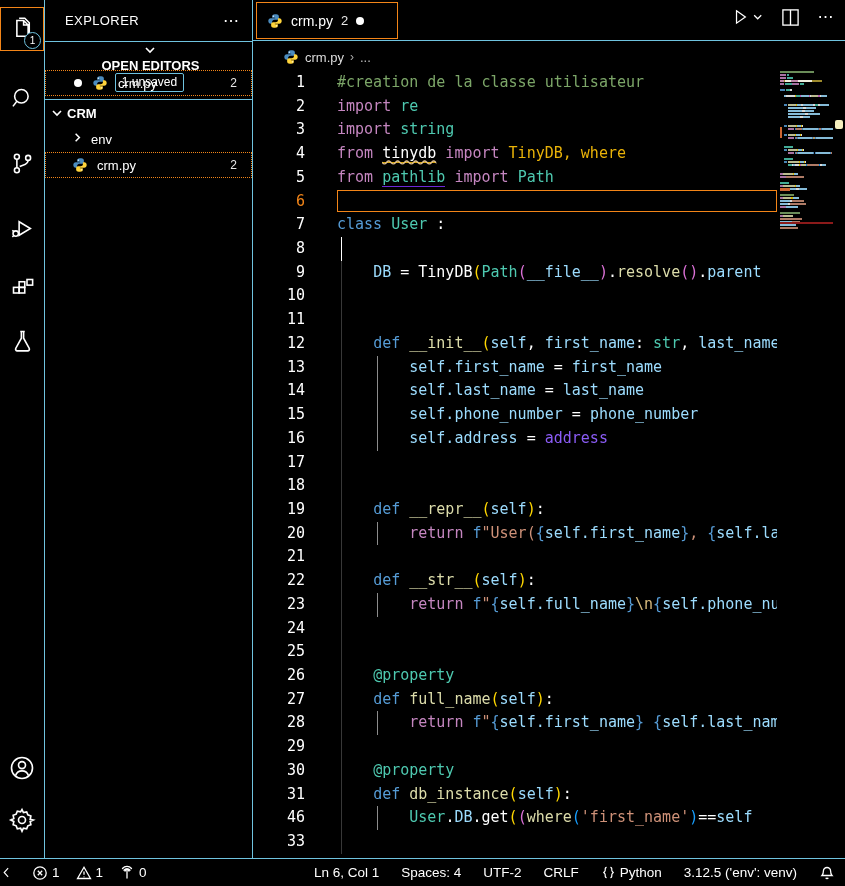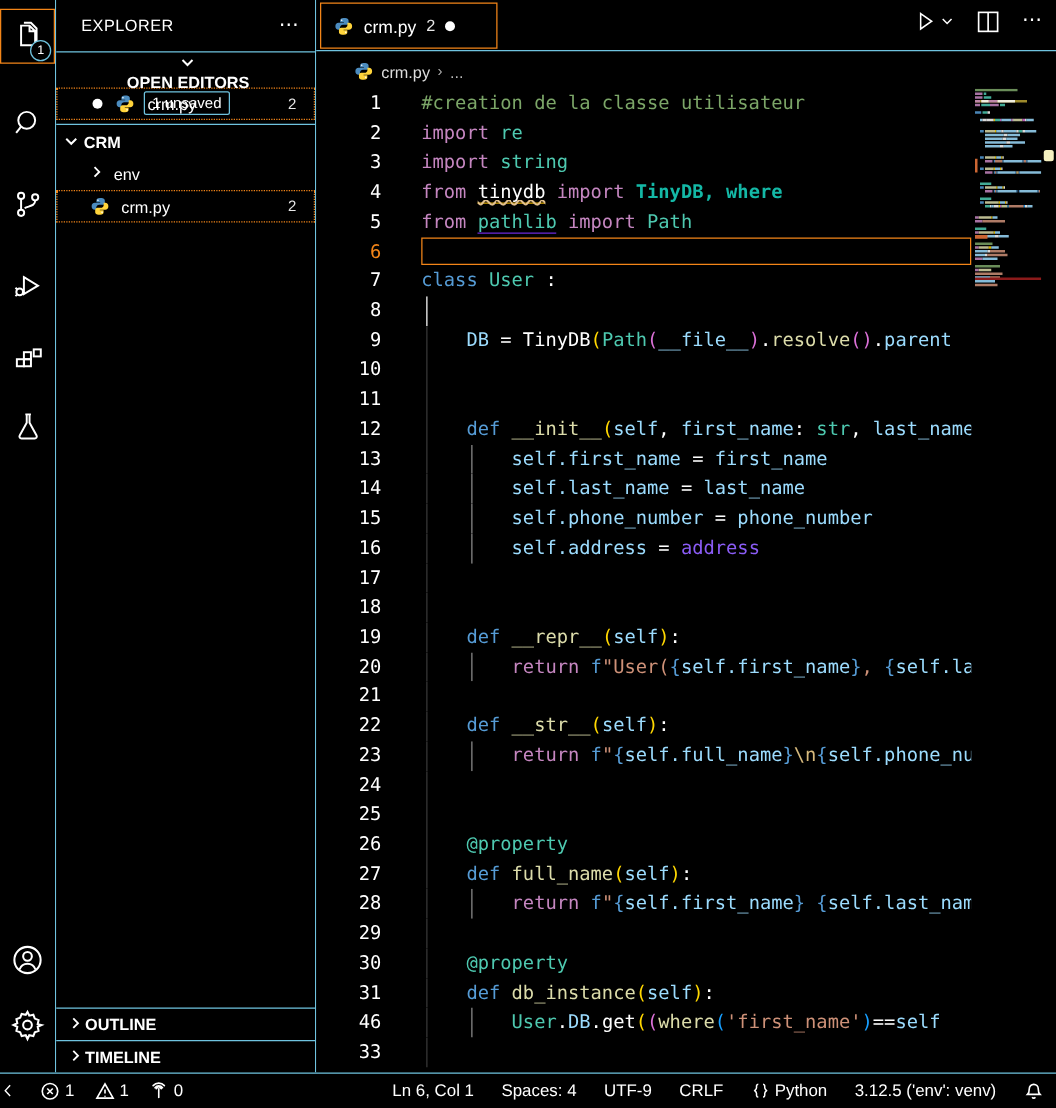--- a/index.html
+++ b/index.html
@@ -289,7 +289,7 @@
         </div>
         <div class="eline">
           <div class="gut">4</div>
-          <div class="codecell"><span style="color: rgb(197, 134, 192);">from</span><span style="color: rgb(255, 255, 255);"> </span><span class="sq" style="color: rgb(255, 255, 255);">tinydb</span><span style="color: rgb(197, 134, 192);"> import</span><span style="color: #14b8a6; font-weight: bold;"> TinyDB, where</span></div>
+          <div class="codecell"><span style="color: rgb(197, 134, 192);">from</span><span style="color: rgb(255, 255, 255);"> </span><span class="sq" style="color: rgb(255, 255, 255);">tinydb</span><span style="color: rgb(197, 134, 192);"> import</span><span style="color: #eab308;"> TinyDB, where</span></div>
         </div>
         <div class="eline">
           <div class="gut">5</div>

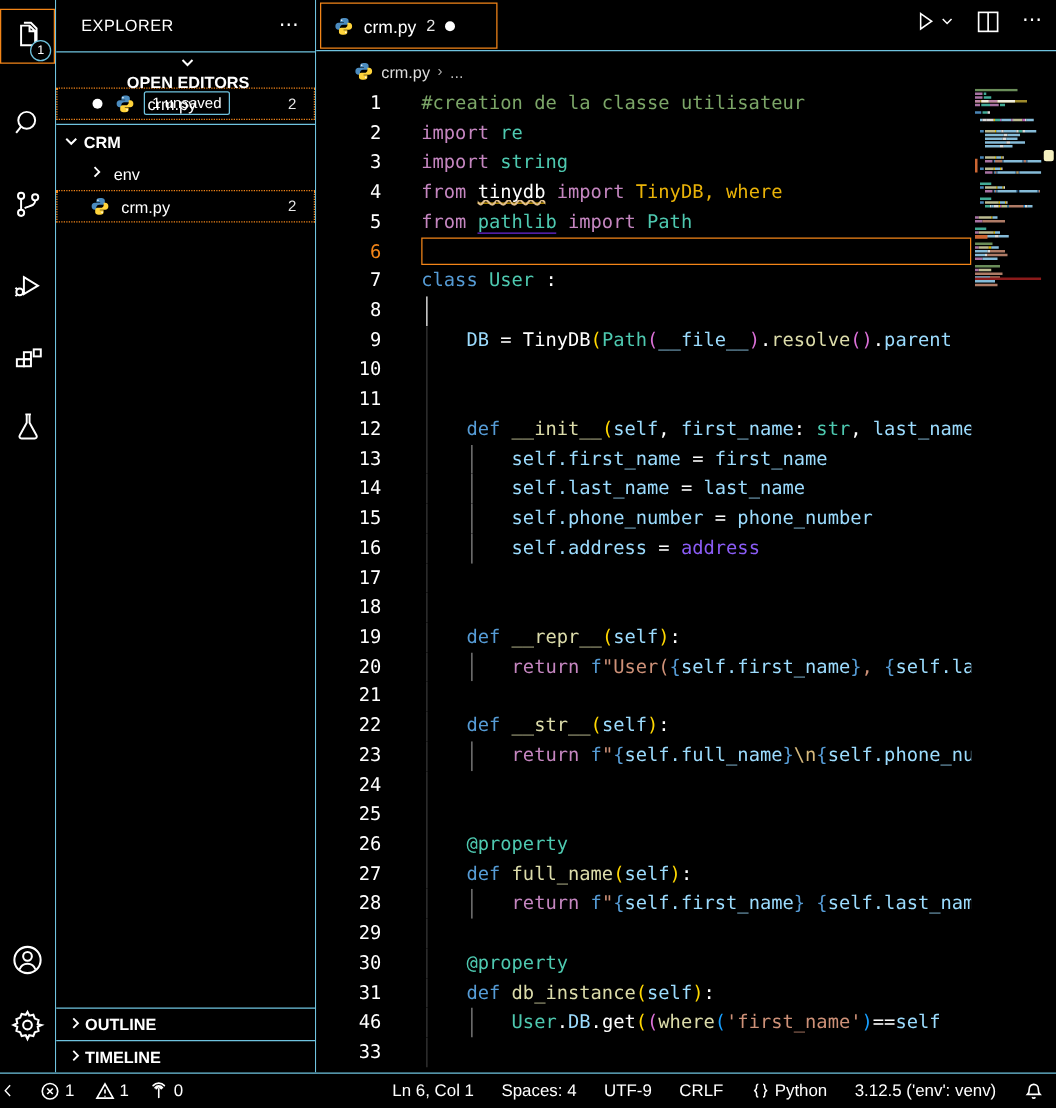--- a/index.html
+++ b/index.html
@@ -214,22 +214,6 @@
       <span class="probs">2</span>
     </div>
 
-    <div id="sb-bottom">
-      <div class="bottom-sec">
-        <span class="chev">
-          <svg width="15" height="15" viewBox="0 0 16 16">
-              <path d="M6 4l4 4-4 4"></path>
-            </svg></span>
-        <span>OUTLINE</span>
-      </div>
-      <div class="bottom-sec">
-        <span class="chev">
-          <svg width="15" height="15" viewBox="0 0 16 16">
-              <path d="M6 4l4 4-4 4"></path>
-            </svg></span>
-        <span>TIMELINE</span>
-      </div>
-    </div>
   </div>
 
   <div id="main">

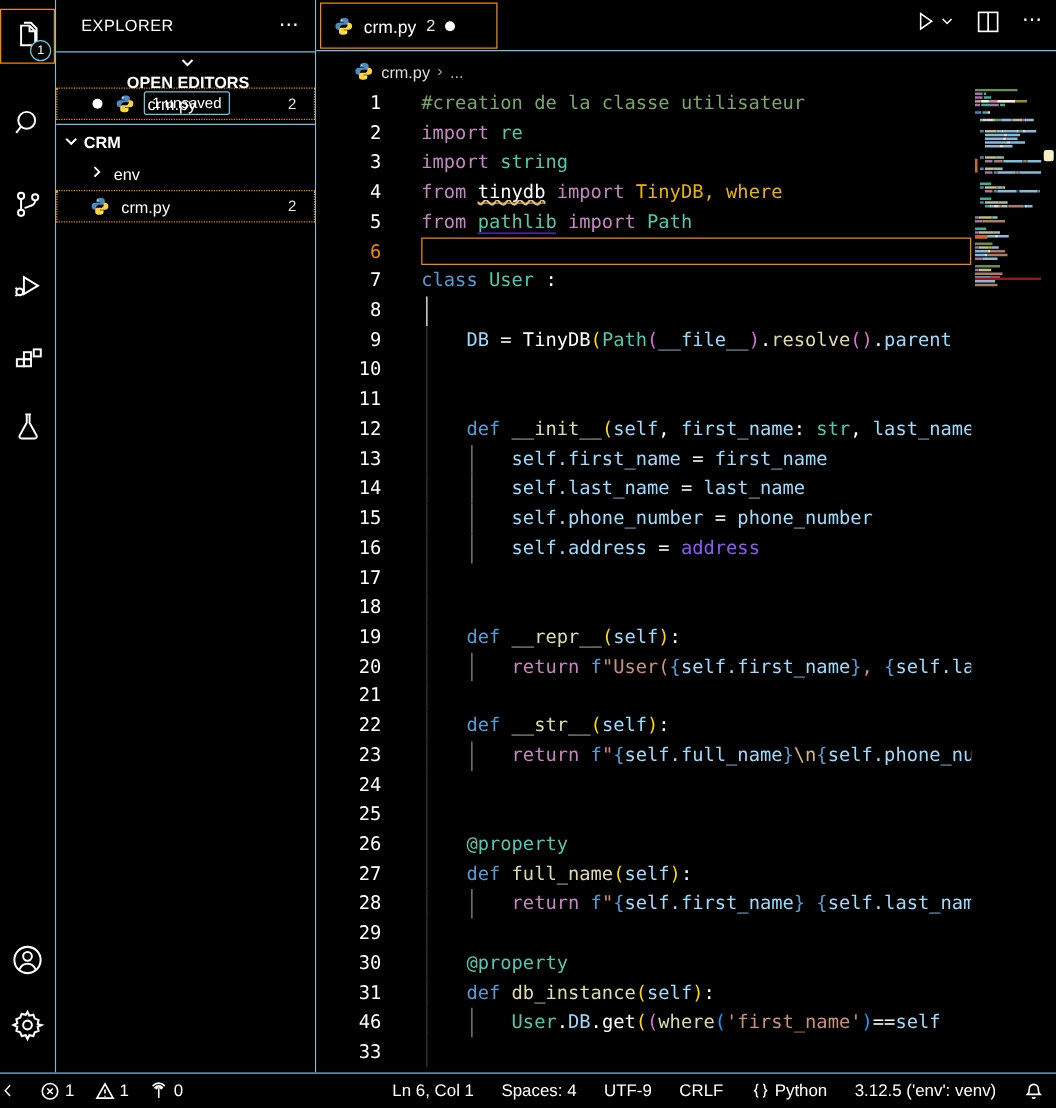--- a/index.html
+++ b/index.html
@@ -498,7 +498,7 @@
           <span>Spaces: 4</span>
         </div>
         <div class="sb-item">
-          <span>UTF-9</span>
+          <span>UTF-2</span>
         </div>
         <div class="sb-item">
           <span>CRLF</span>

